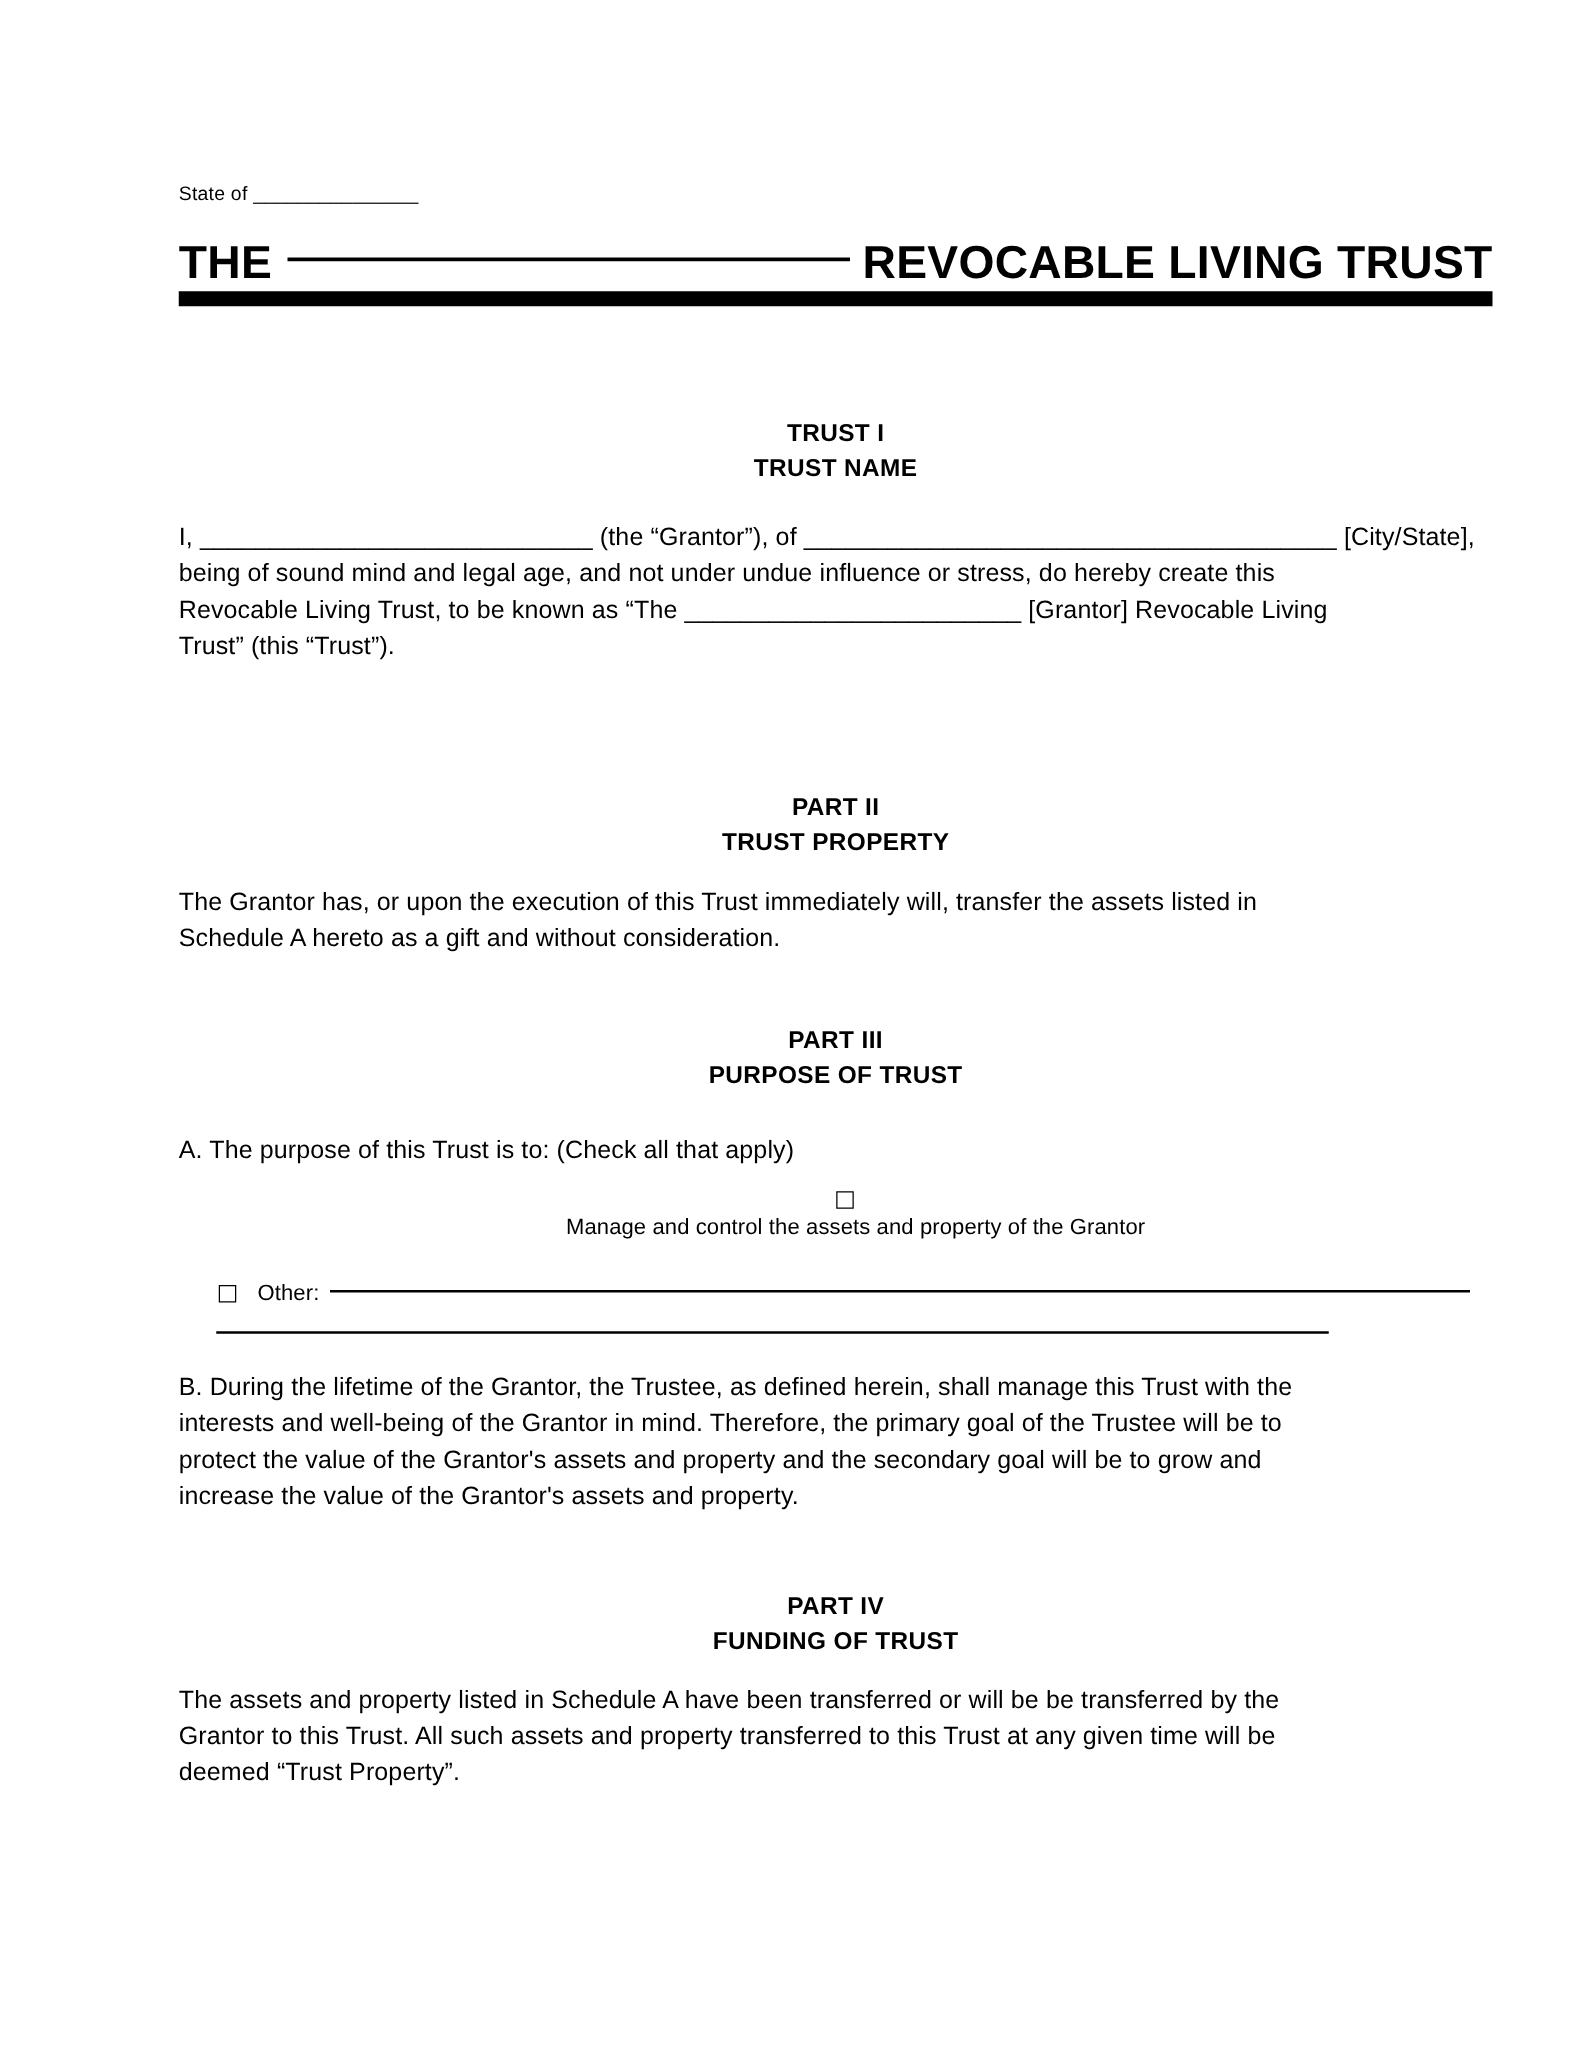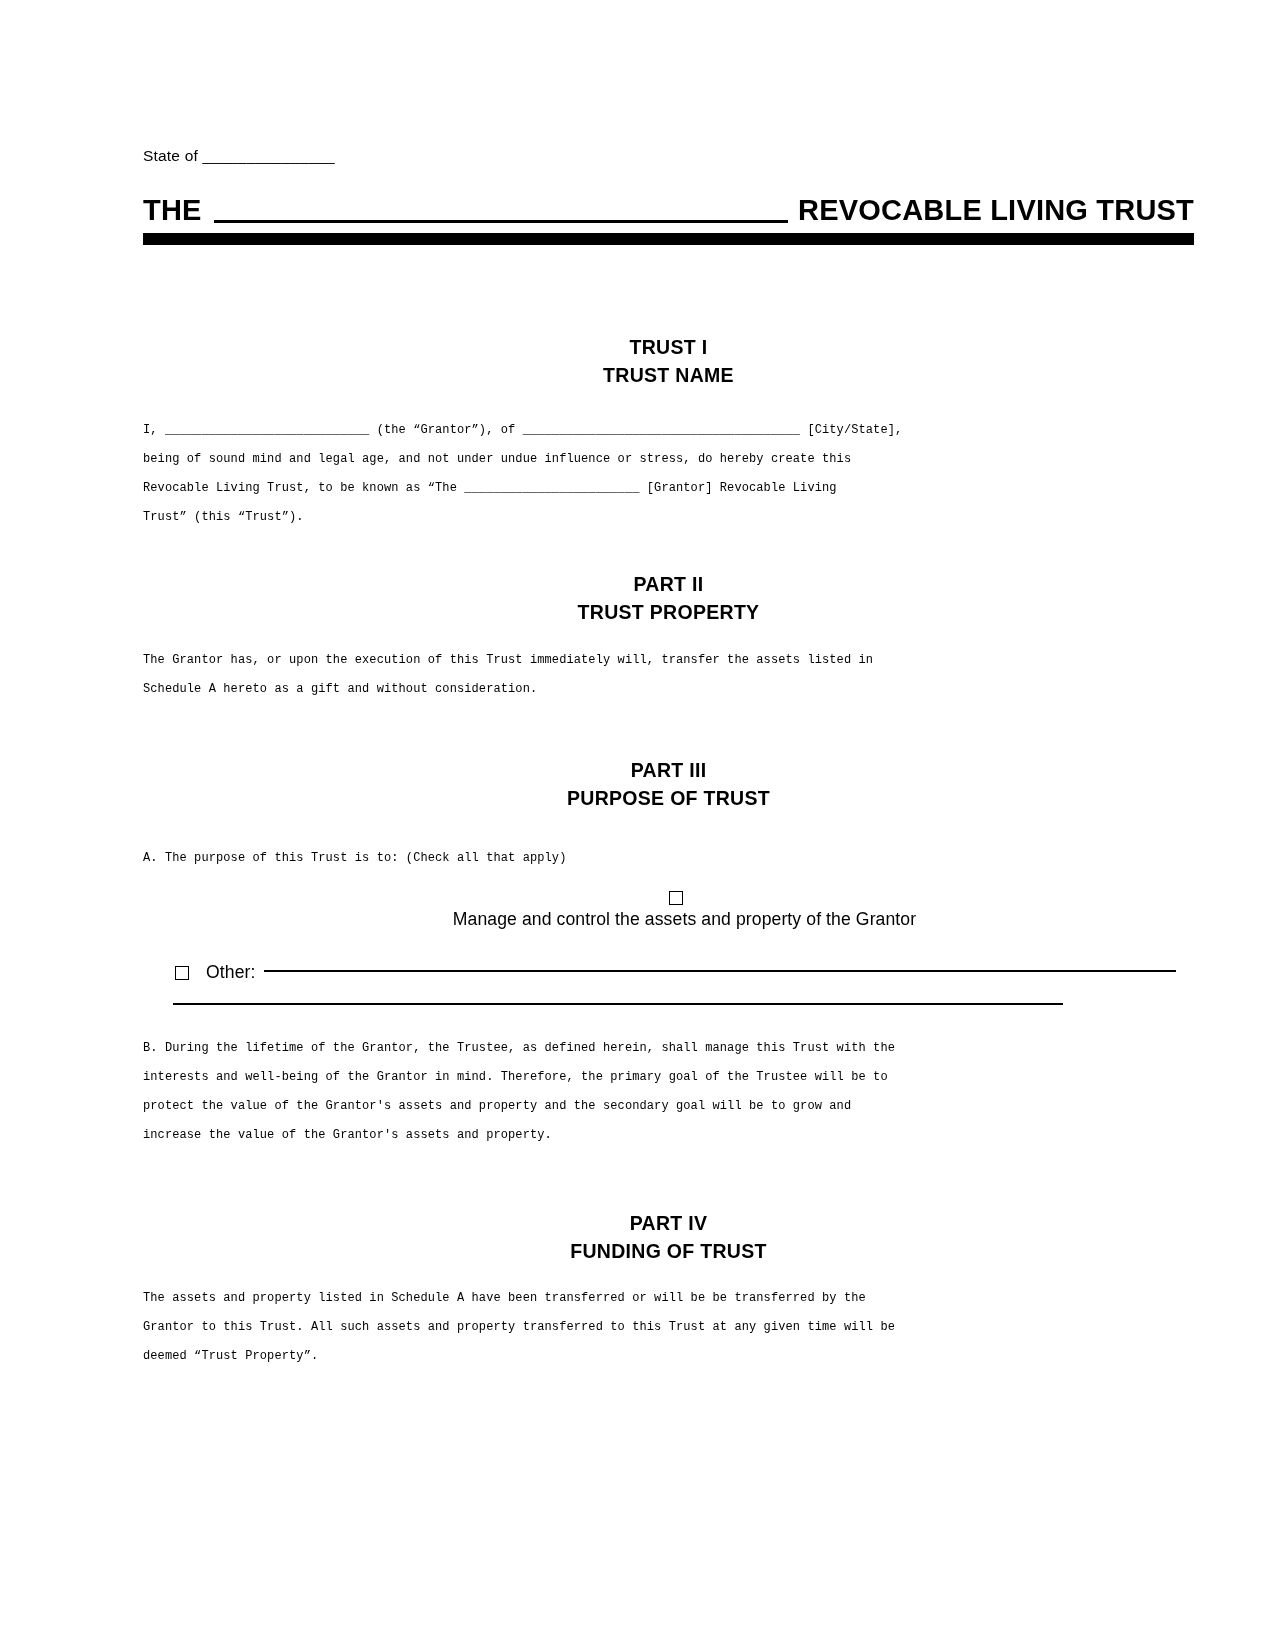--- a/index.html
+++ b/index.html
@@ -18,9 +18,9 @@
     white-space:pre;
   }
   .title-row {
-    display:flex; align-items:flex-end;
+    display:flex; align-items:center;
     margin-top:26px;
-    font-size:29px; font-weight:700; line-height:36px;
+    font-size:37px; font-weight:700; line-height:36px;
     letter-spacing:0.2px; white-space:pre;
   }
   .title-blank {

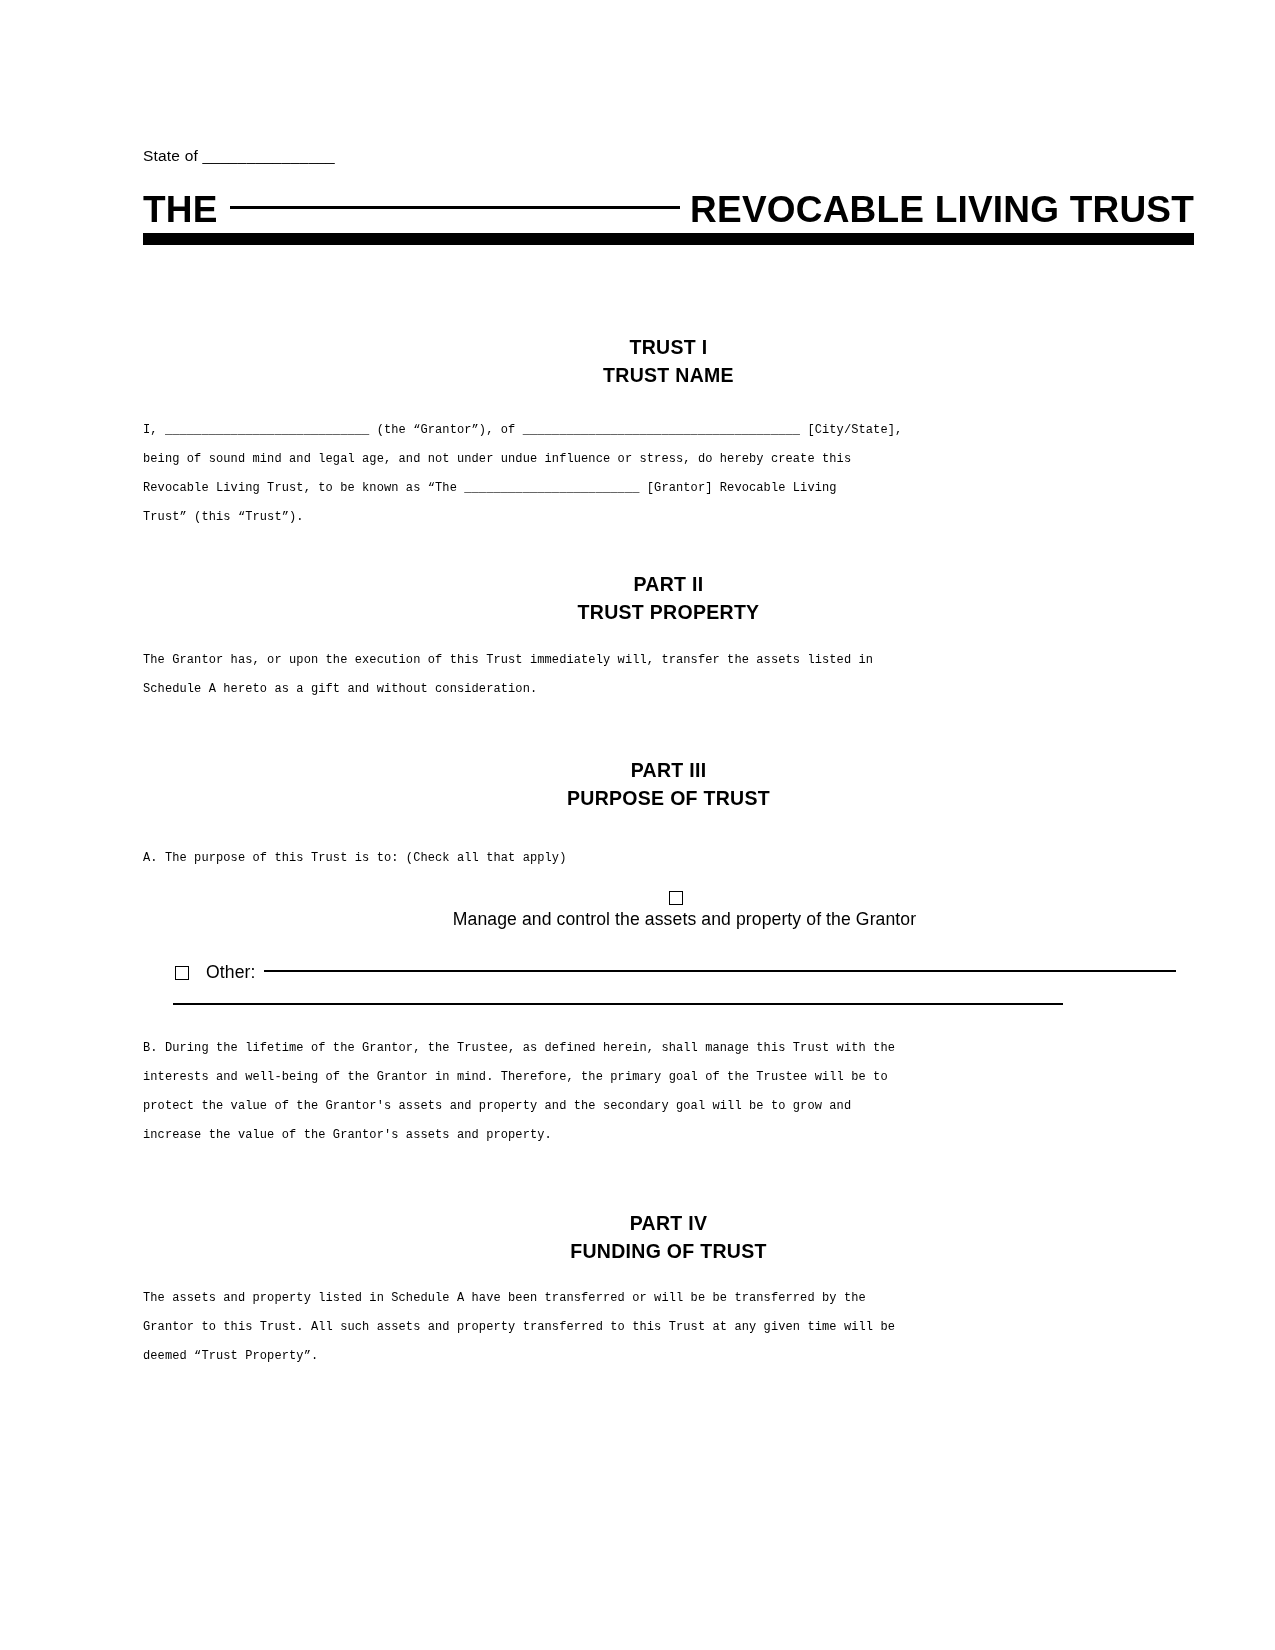--- a/index.html
+++ b/index.html
@@ -40,7 +40,7 @@
   .mt-part3 { margin-top:52px; }
   .mt-part4 { margin-top:59px; }
 
-  .para { font-size:12px; line-height:29px; letter-spacing:0.1px;font-family:Liberation Mono, monospace; }
+  .para { font-size:20px; line-height:29px; letter-spacing:0.1px; }
   .para > div { white-space:pre; }
   .mt-p1 { margin-top:27px; }
   .mt-p2 { margin-top:20px; }

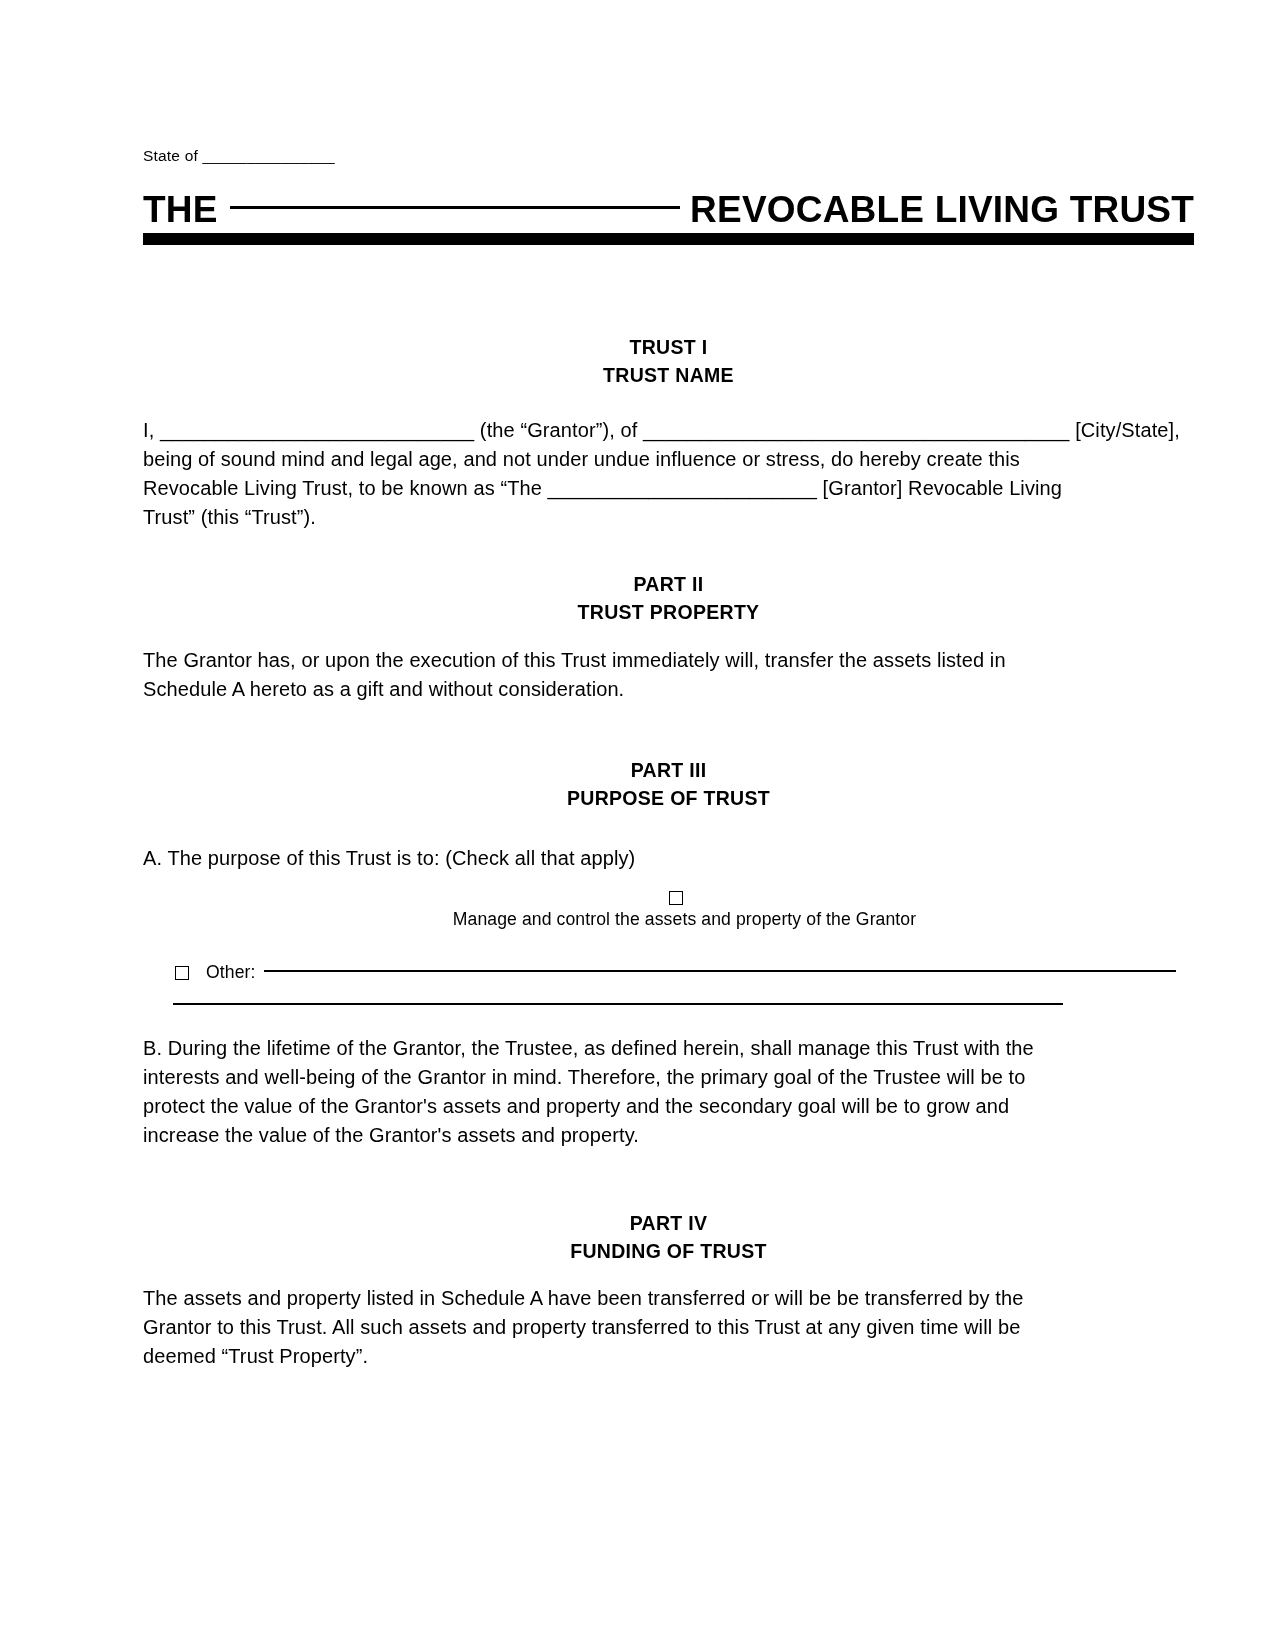--- a/index.html
+++ b/index.html
@@ -36,7 +36,7 @@
     font-size:19.5px; line-height:28px; letter-spacing:0.3px;
   }
   .mt-part1 { margin-top:88px; }
-  .mt-part2 { margin-top:38px; }
+  .mt-part2 { margin-top:100px; }
   .mt-part3 { margin-top:52px; }
   .mt-part4 { margin-top:59px; }
 

